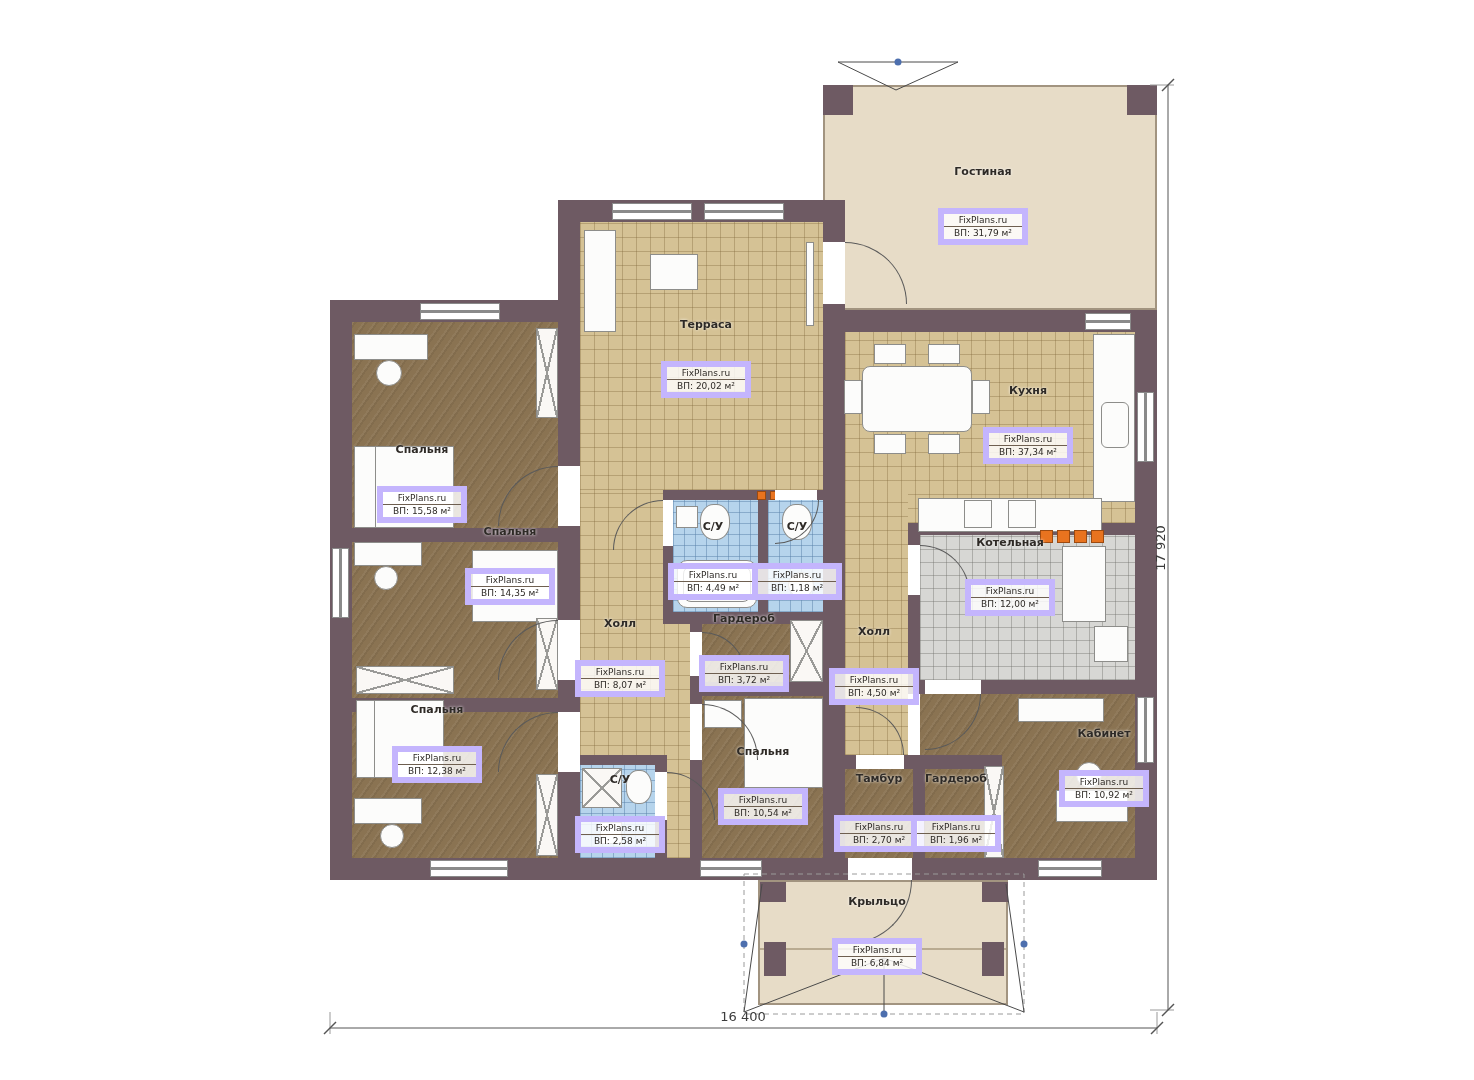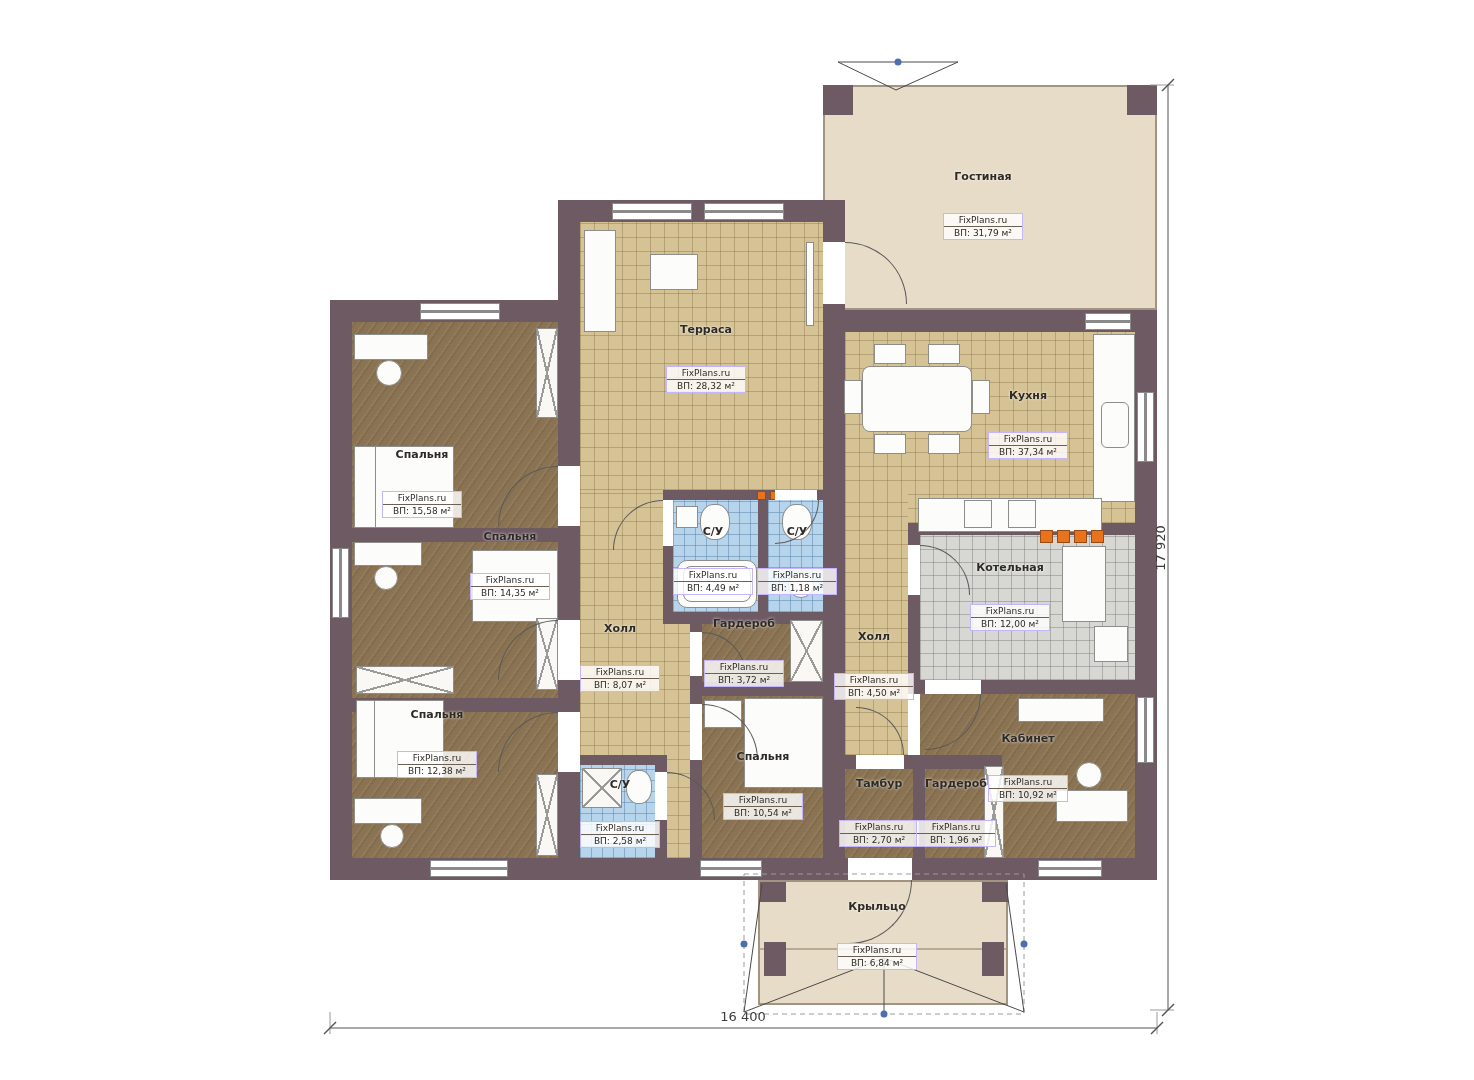--- a/index.html
+++ b/index.html
@@ -40,7 +40,7 @@
   .room-label{position:absolute;transform:translate(-50%,-50%);text-align:center;z-index:50;}
   .room-name{font-weight:bold;font-size:11px;color:#2e2a26;margin-bottom:2px;white-space:nowrap;
              text-shadow:0 0 3px rgba(255,255,255,.9);}
-  .label-box{display:inline-block;background:rgba(255,255,255,.82);border:1px solid #c4b5fd;
+  .label-box{display:inline-block;background:rgba(255,255,255,.82);border:6px solid #c4b5fd;
              font-size:9px;color:#2e2a26;min-width:78px;margin-top:28px;}
   .label-brand{padding:1px 5px;border-bottom:1px solid #6e5f50;white-space:nowrap;}
   .label-area{padding:1px 5px;white-space:nowrap;}

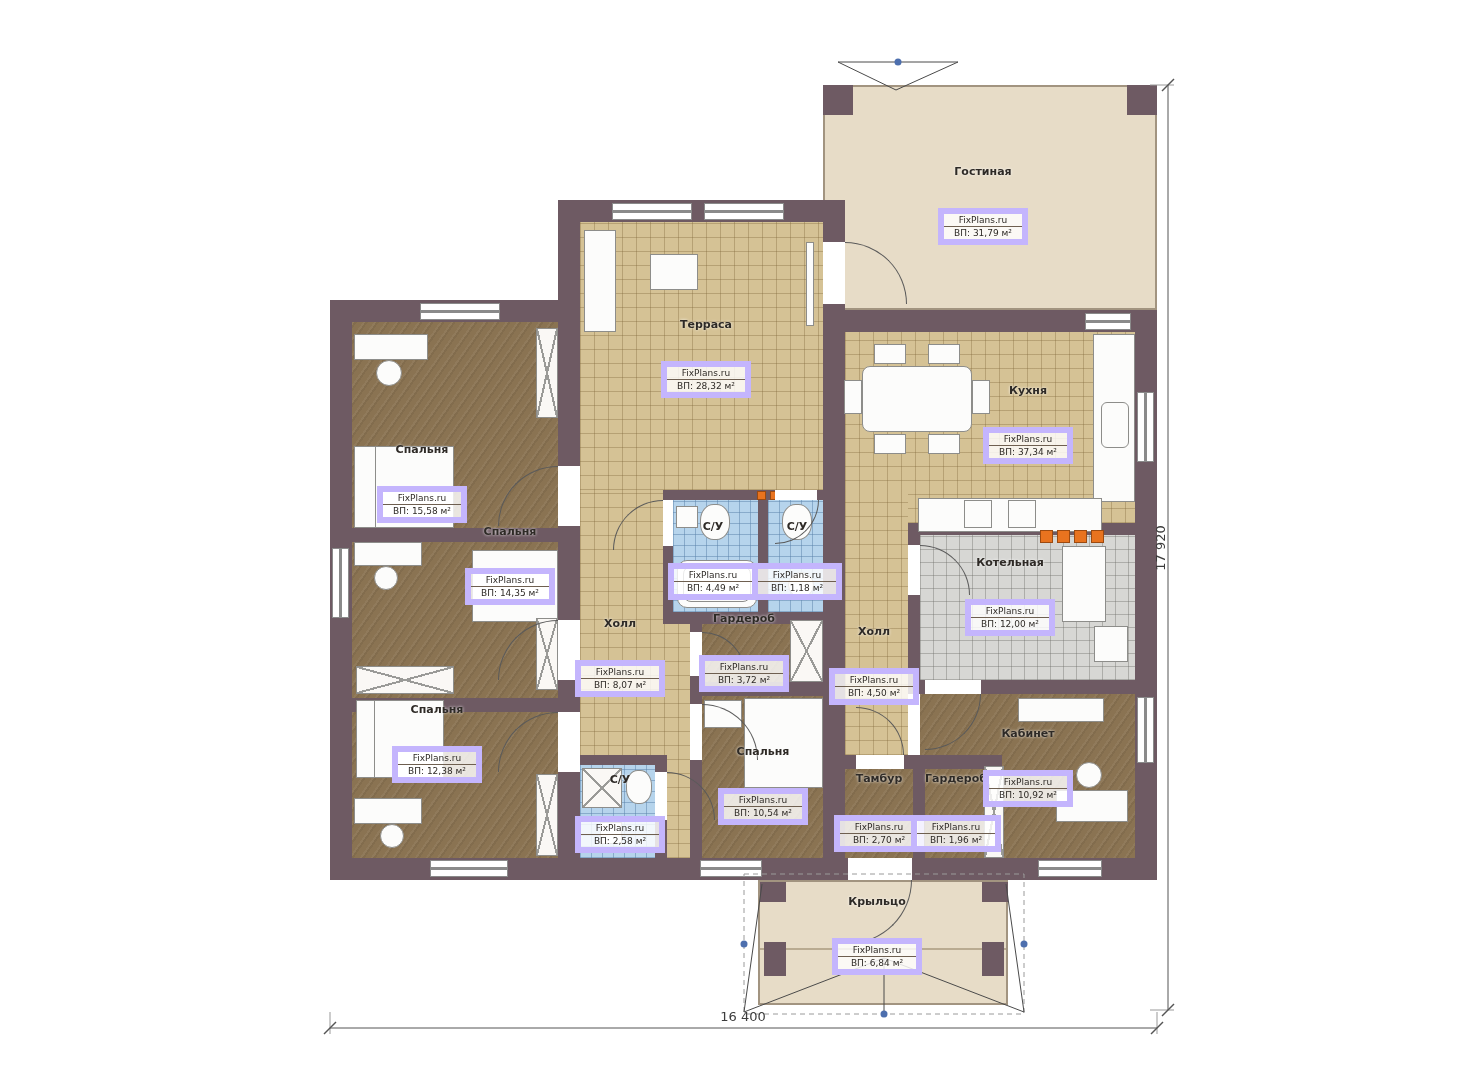--- a/index.html
+++ b/index.html
@@ -251,7 +251,7 @@
     <div class="room-name">Терраса</div>
     <div class="label-box">
       <div class="label-brand">FixPlans.ru</div>
-      <div class="label-area">ВП: 28,32 м²</div>
+      <div class="label-area">ВП: 20,02 м²</div>
     </div>
   </div>
   <div class="room-label" style="left:1028px;top:424px;">

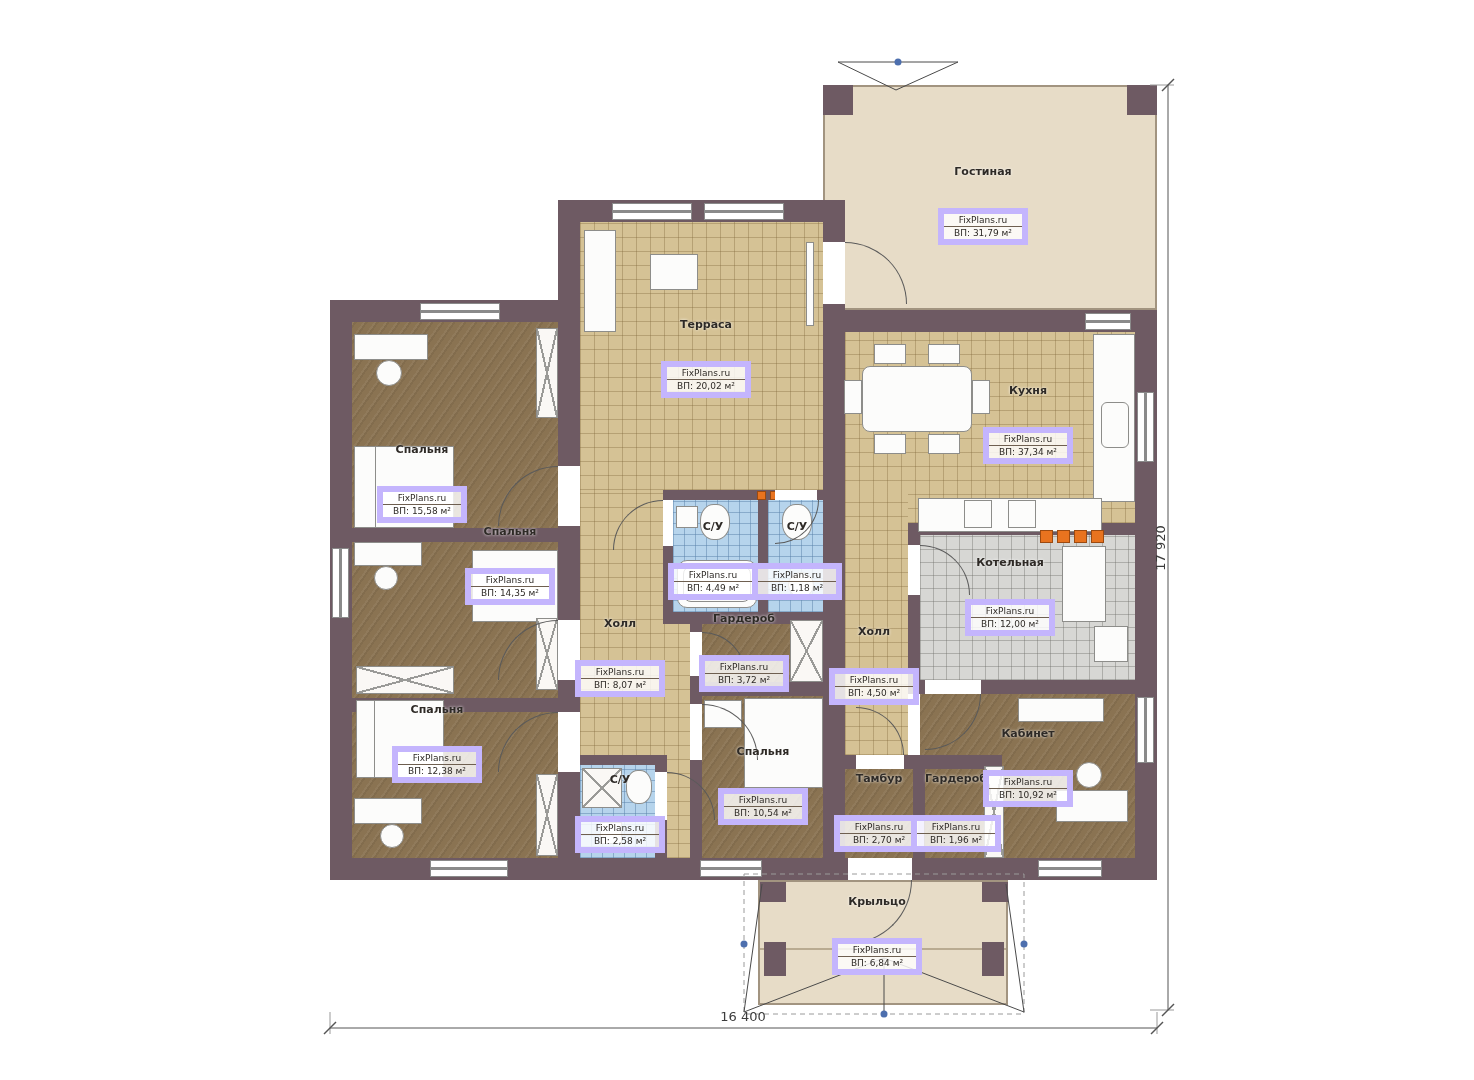--- a/index.html
+++ b/index.html
@@ -317,7 +317,7 @@
       <div class="label-area">ВП: 4,50 м²</div>
     </div>
   </div>
-  <div class="room-label" style="left:1010px;top:596px;text-align:center;">
+  <div class="room-label" style="left:1010px;top:576px;text-align:center;">
     <div class="room-name">Котельная</div>
     <div class="label-box">
       <div class="label-brand">FixPlans.ru</div>

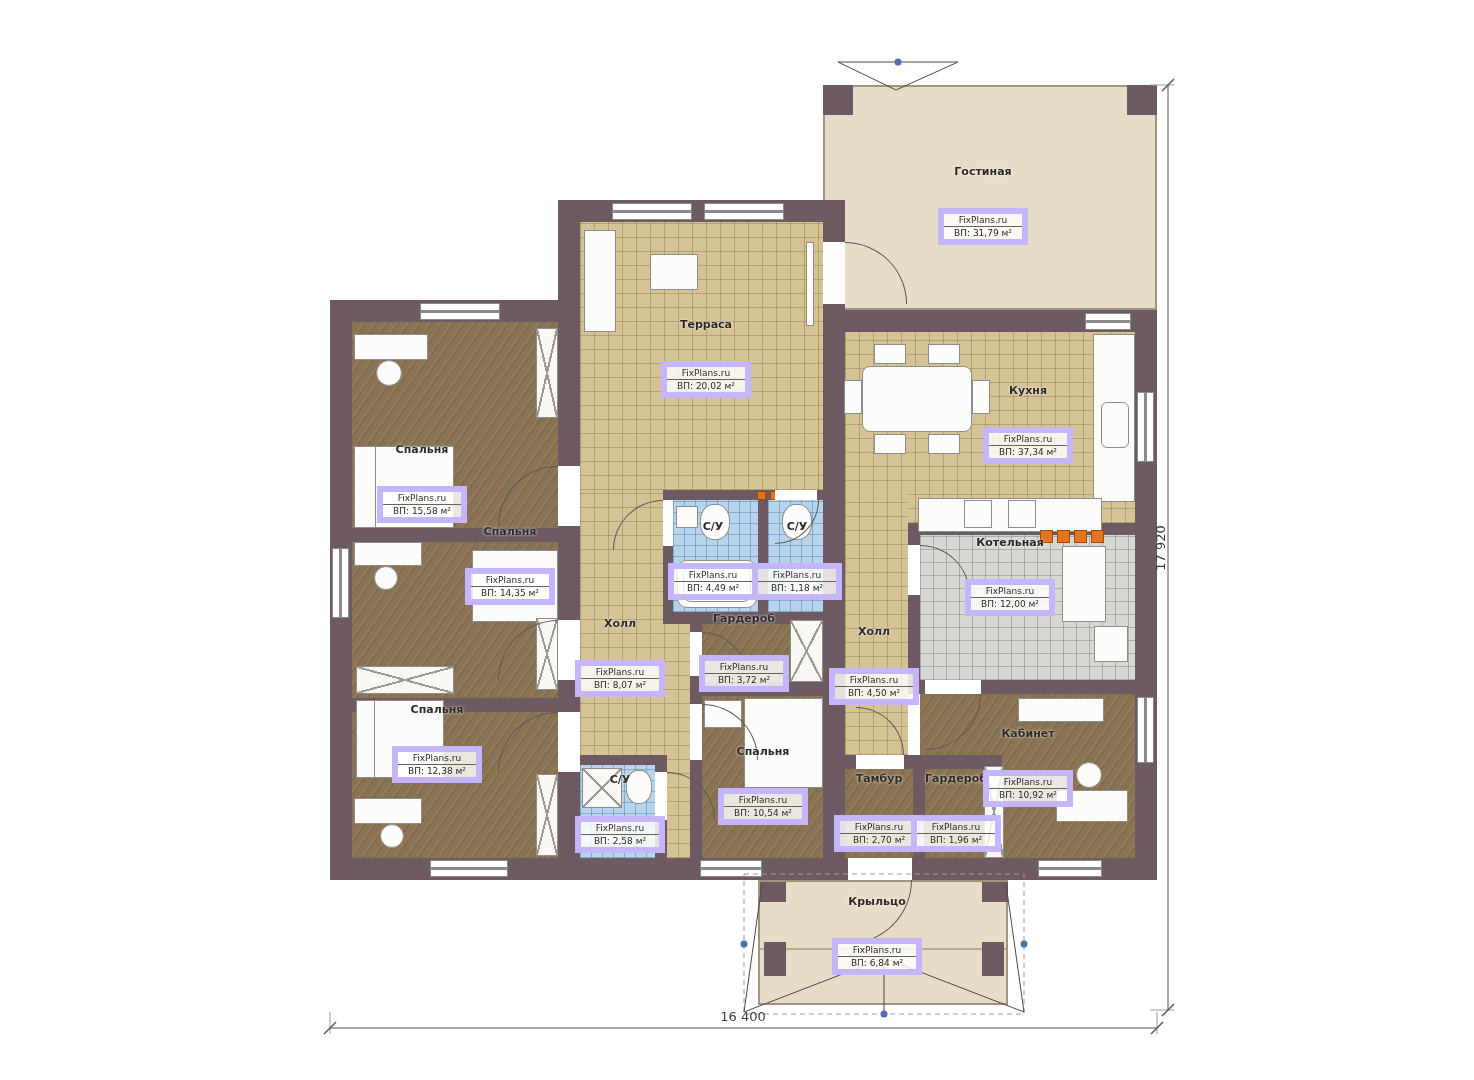--- a/index.html
+++ b/index.html
@@ -352,7 +352,7 @@
       <div class="label-area">ВП: 1,96 м²</div>
     </div>
   </div>
-  <div class="room-label" style="left:1028px;top:767px;">
+  <div class="room-label" style="left:1104px;top:767px;">
     <div class="room-name">Кабинет</div>
     <div class="label-box">
       <div class="label-brand">FixPlans.ru</div>

